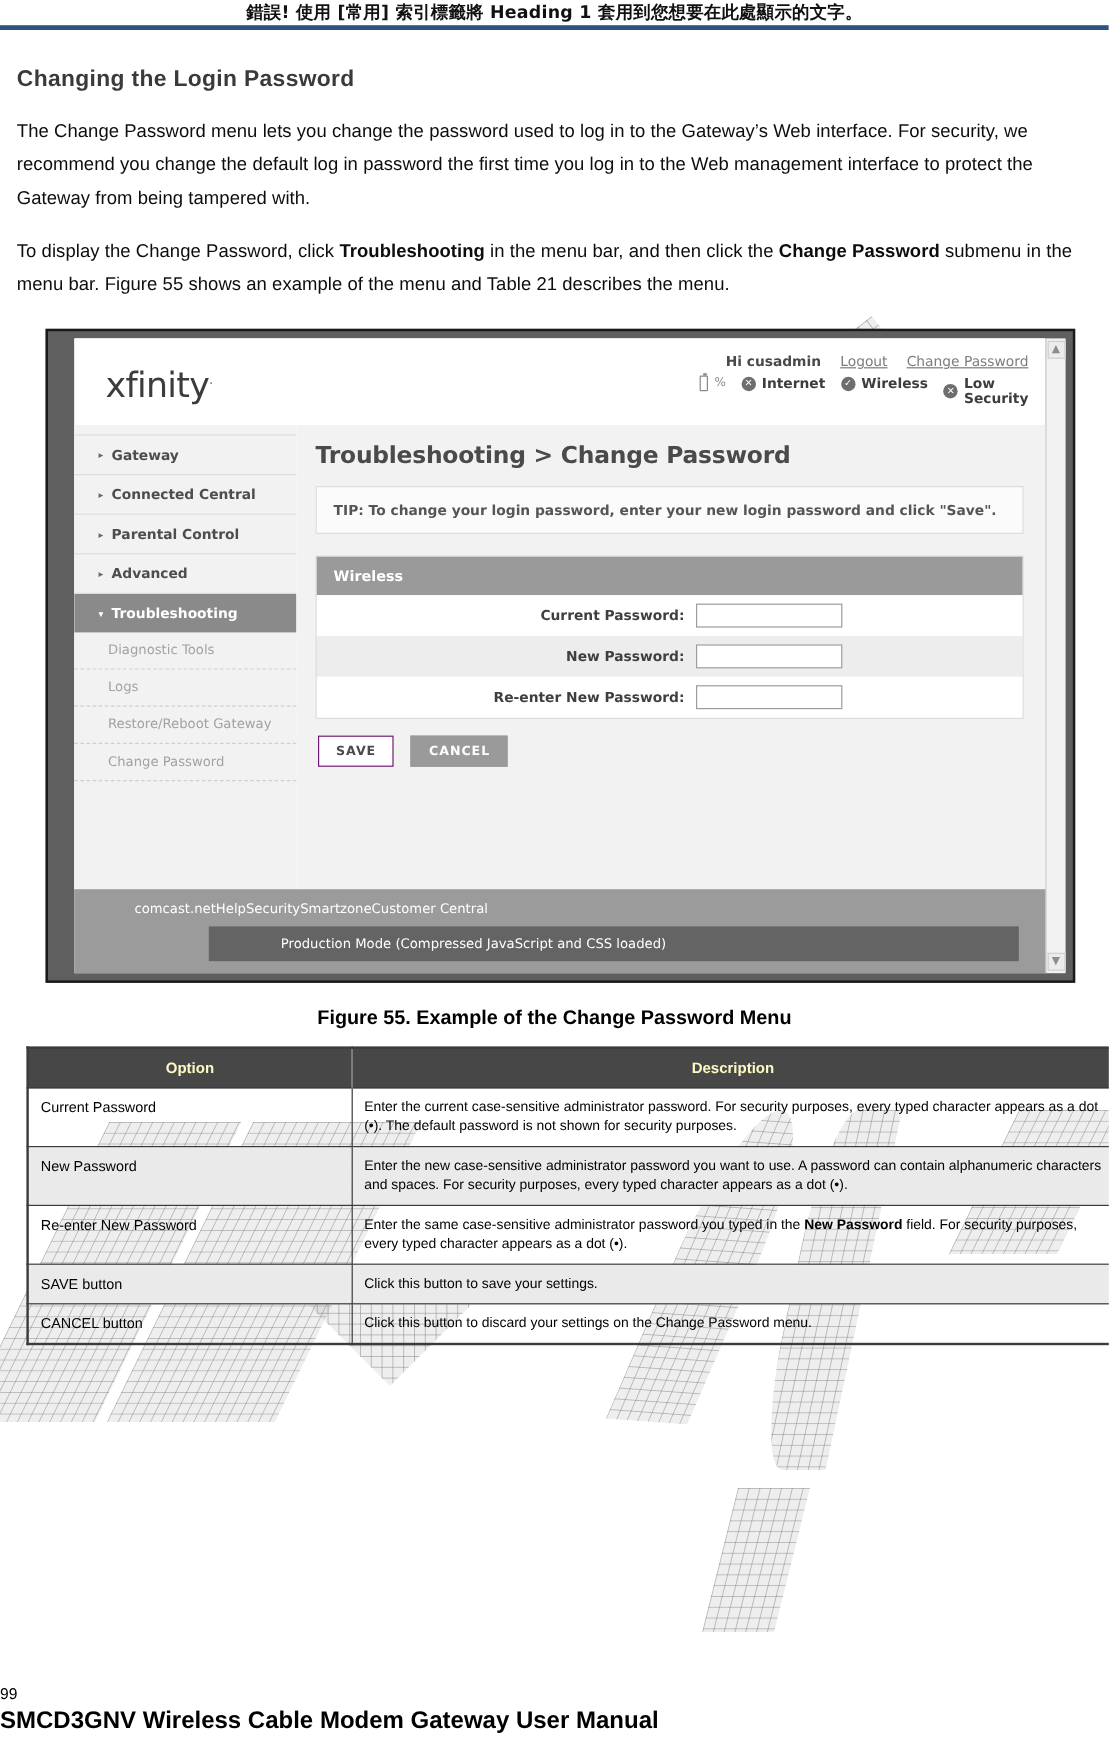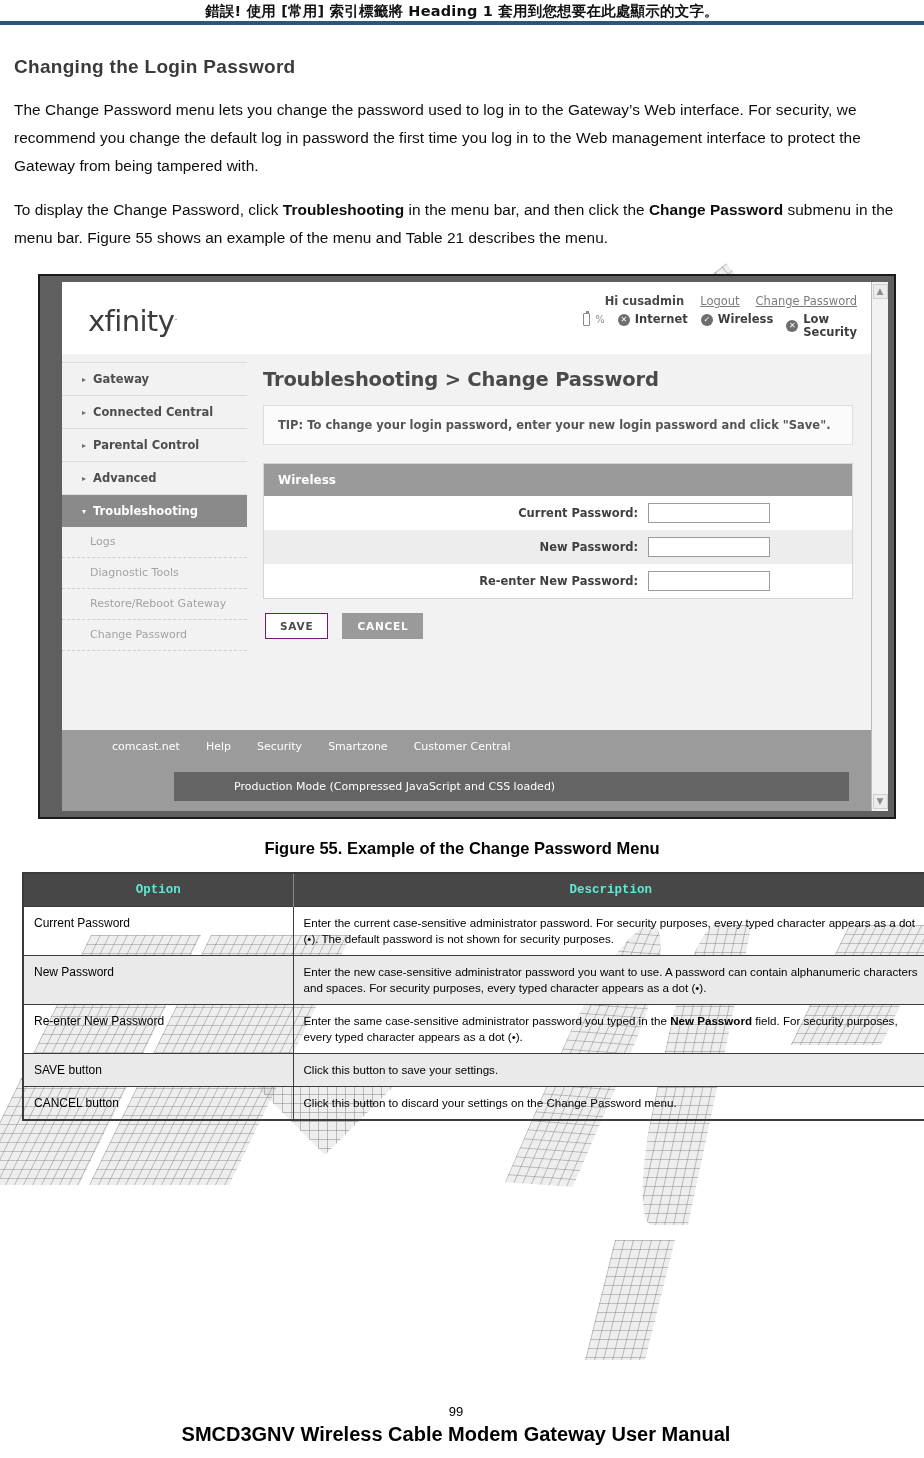--- a/index.html
+++ b/index.html
@@ -168,7 +168,7 @@
     padding: 9px 14px;
   }
   .form-row {
-    display:flex; align-items:center; justify-content:center;
+    display:flex; align-items:center; justify-content:flex-start;
     padding: 7px 14px; background:#ffffff;
   }
   .form-row.alt { background:#ededed; }

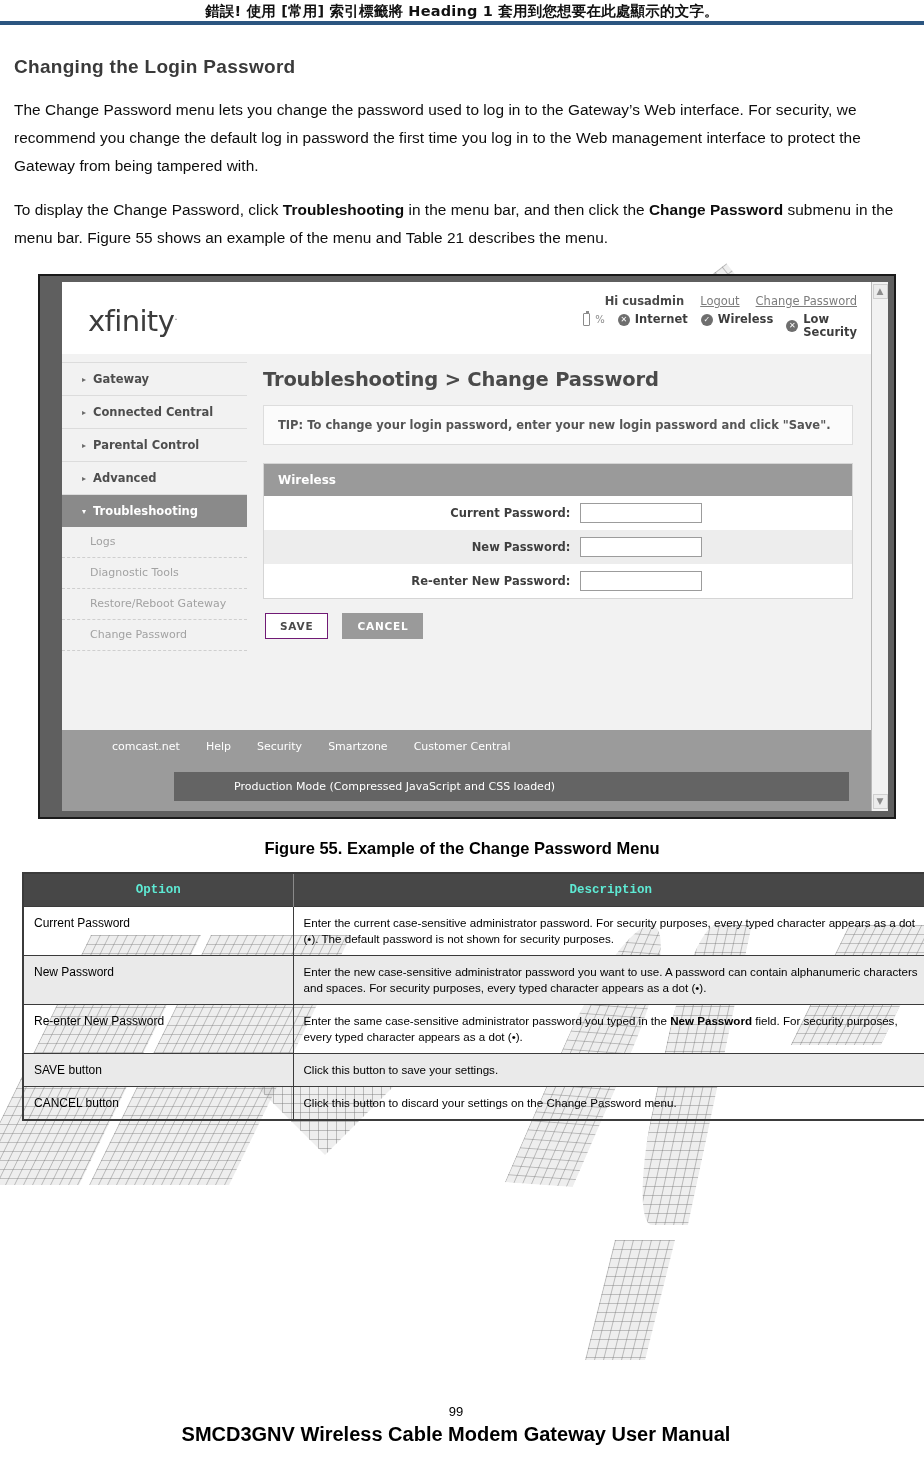--- a/index.html
+++ b/index.html
@@ -329,8 +329,8 @@
                 <span class="caret">▾</span>
                 <span>Troubleshooting</span>
               </div>
+              <div class="side-sub">Diagnostic Tools</div>
               <div class="side-sub">Logs</div>
-              <div class="side-sub">Diagnostic Tools</div>
               <div class="side-sub">Restore/Reboot Gateway</div>
               <div class="side-sub">Change Password</div>
             </div>

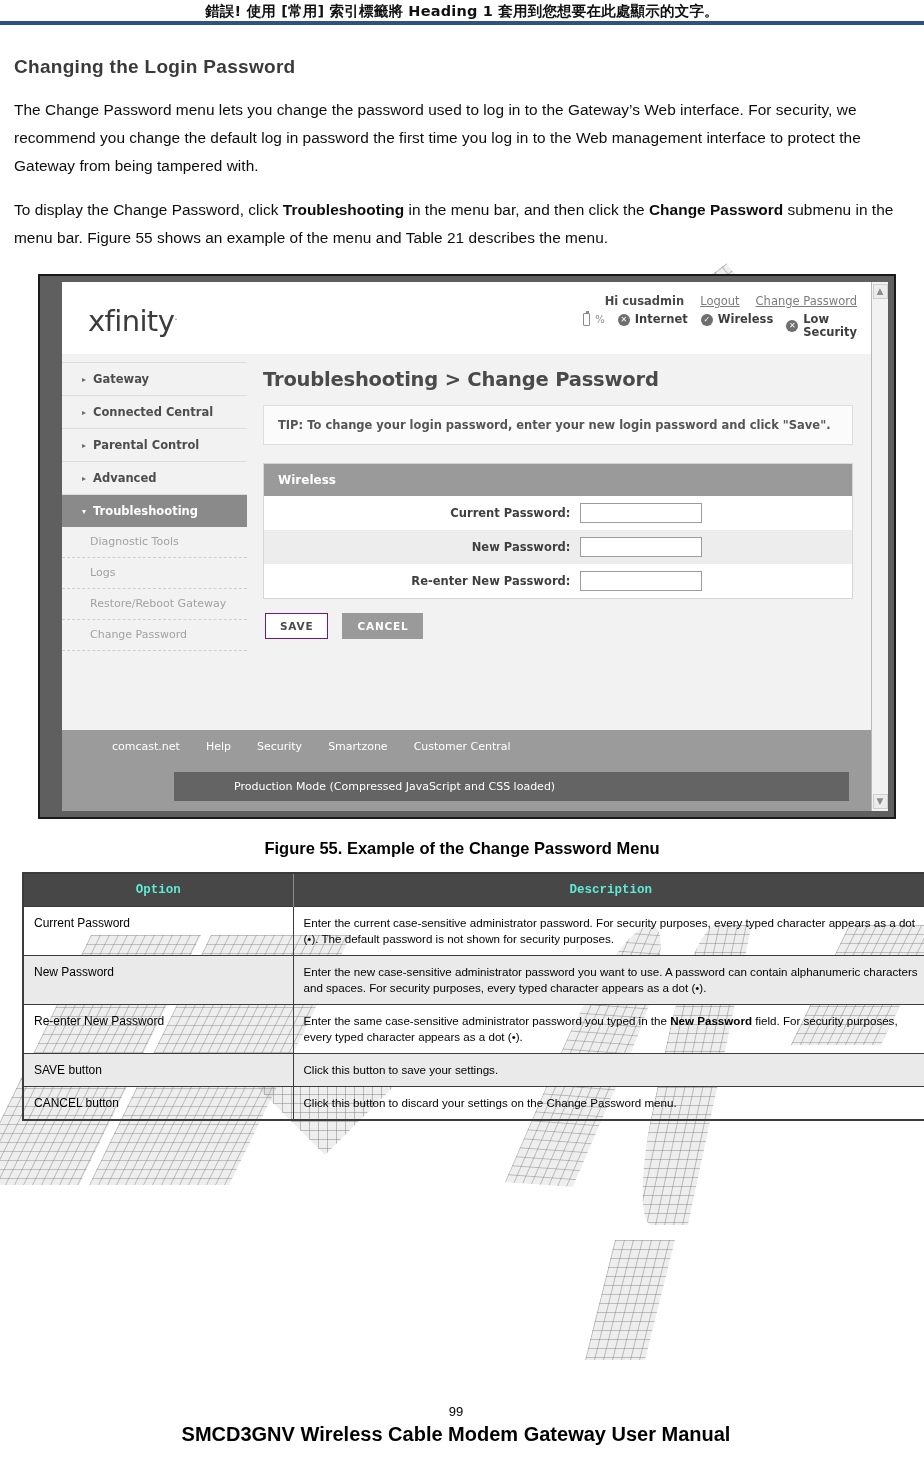--- a/index.html
+++ b/index.html
@@ -192,8 +192,8 @@
   
   .ui-foot { background:#9b9b9b; padding: 10px 0 0 0; }
   .foot-links {
-    display:flex; gap:26px; padding-left: 50px;
-    font-size:11px; color:#ffffff; margin-bottom: 19px;
+    display:flex; padding-left: 50px;
+    font-size:11px; color:#ffffff; margin-bottom: 8px;
   }
   .prod-bar {
     background:#646464; color:#ffffff; font-size:11px;

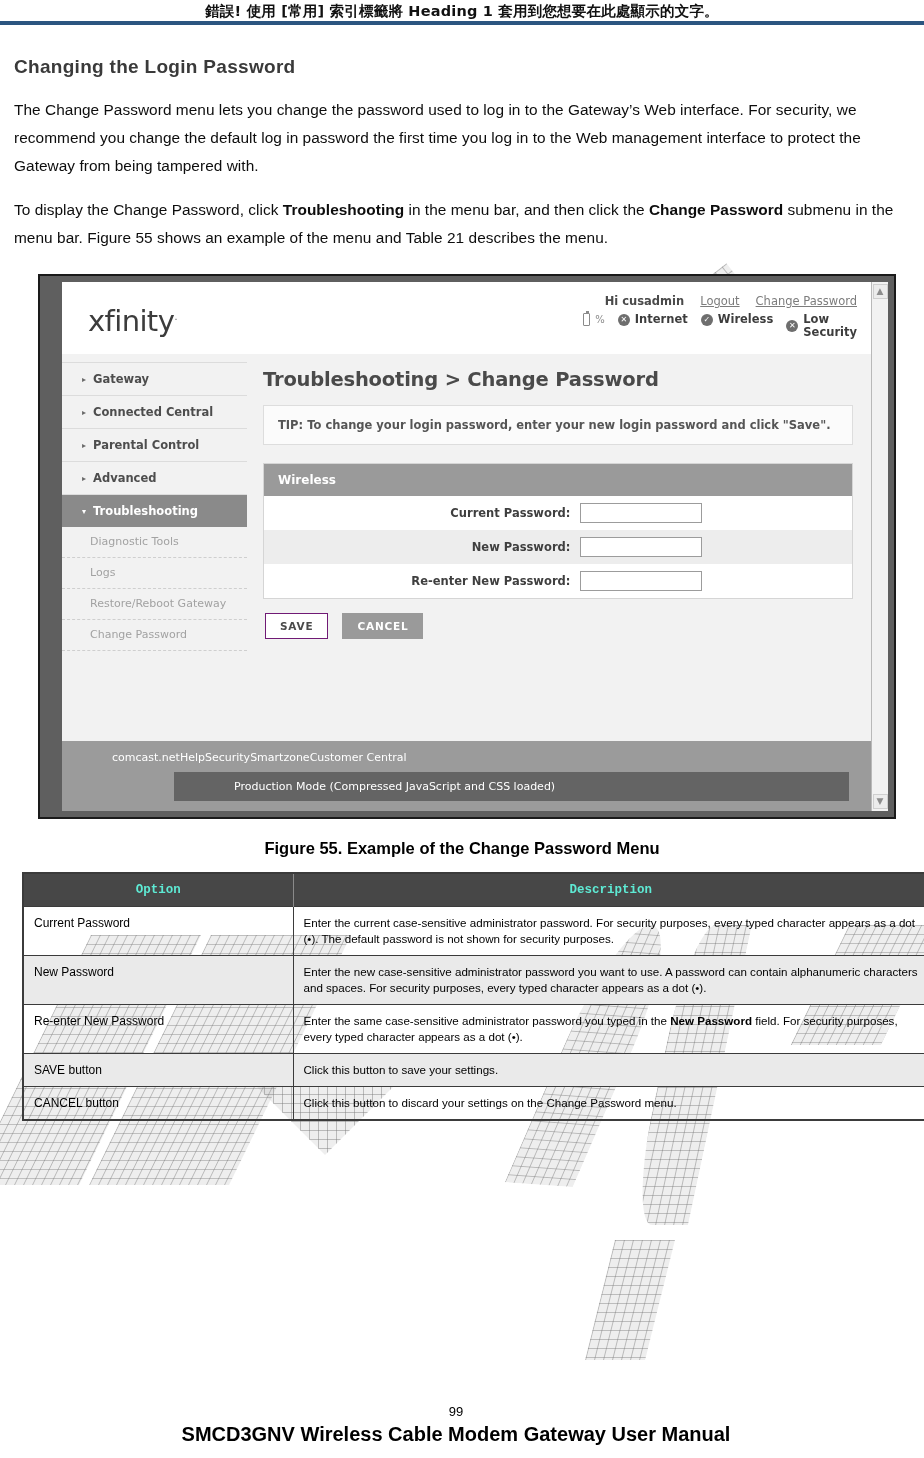--- a/index.html
+++ b/index.html
@@ -218,10 +218,9 @@
     table-layout: fixed;
   }
   table.data th {
-    background:#474747; color:#5eead4; font-size:12.5px; font-weight:700;
+    background:#474747; color:#fef9c3; font-size:12.5px; font-weight:700;
     padding: 9px 6px; text-align:center;
     border-right:1px solid #8a8a8a;
-    font-family:Liberation Mono, monospace;
   }
   table.data th:last-child { border-right:none; }
   table.data td {

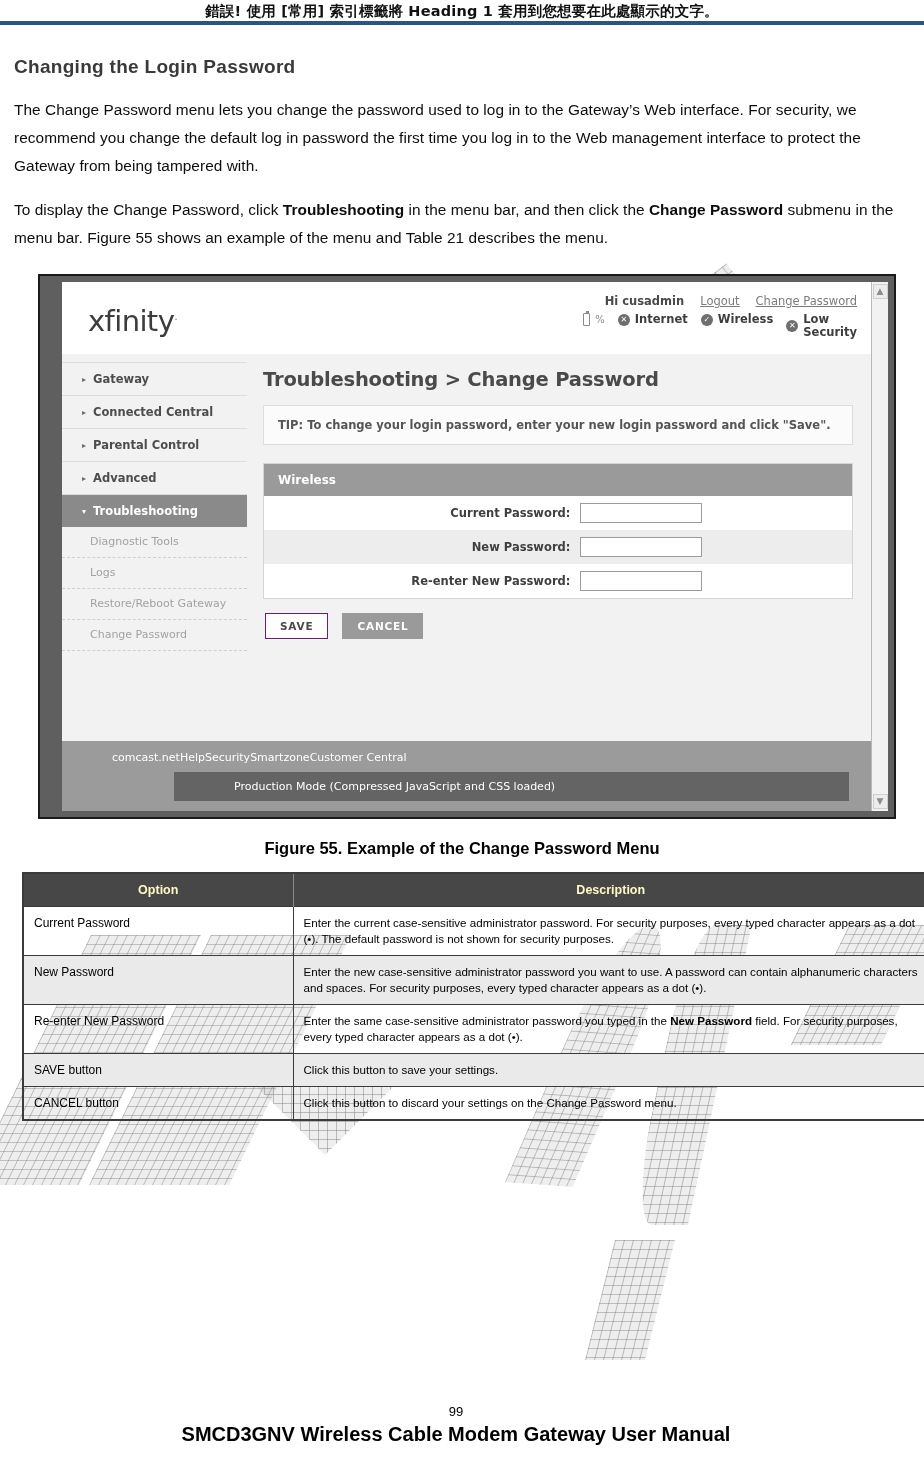--- a/index.html
+++ b/index.html
@@ -237,7 +237,7 @@
   
   .page-foot {
     position:absolute; left:0; right:12px; bottom: 12px; z-index:2;
-    text-align:center;
+    text-align:left;
   }
   .page-num { font-size: 13px; color:#000; margin-bottom: 4px; }
   .foot-title { font-size: 20px; font-weight:700; color:#000; }

